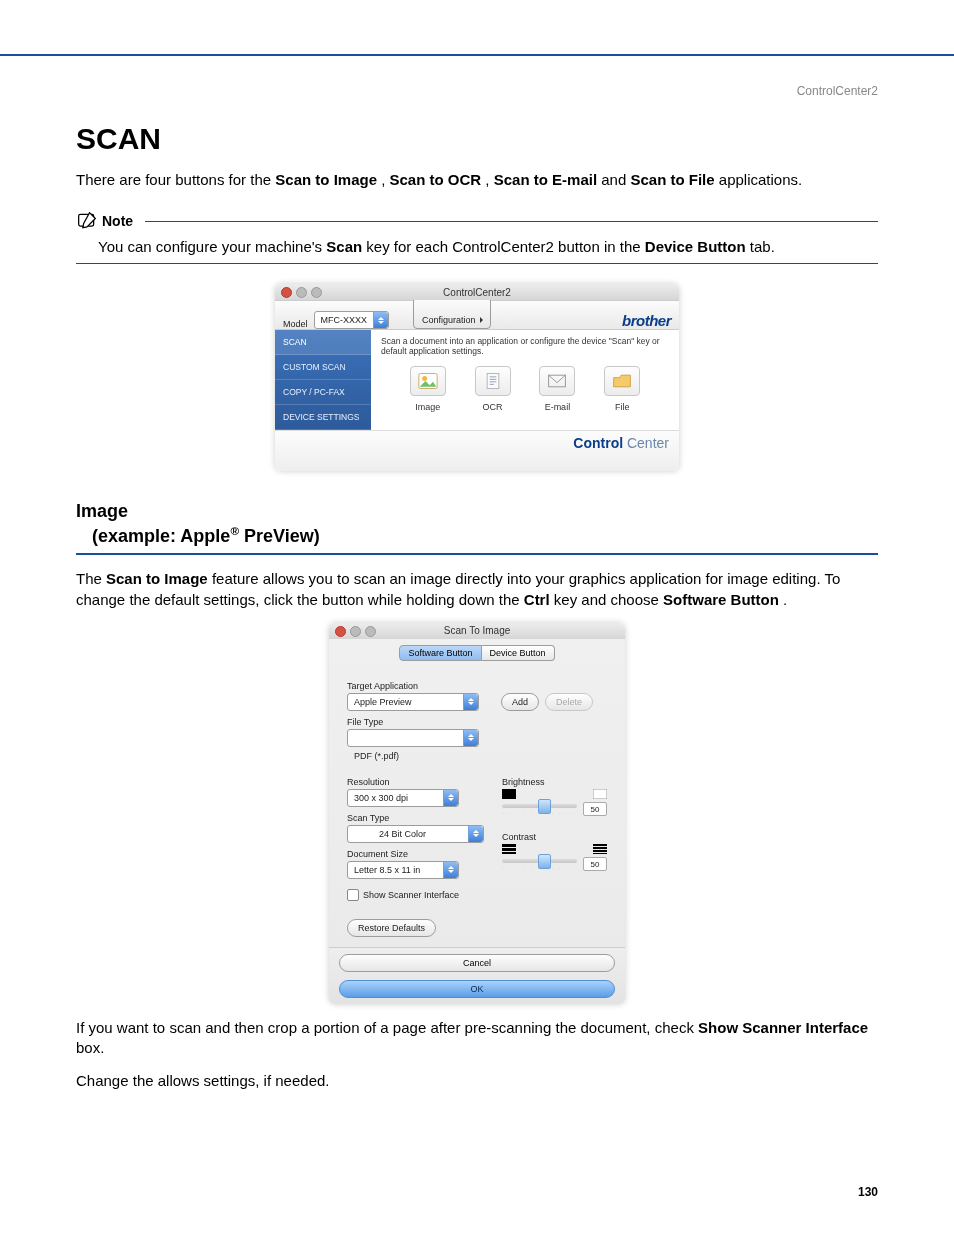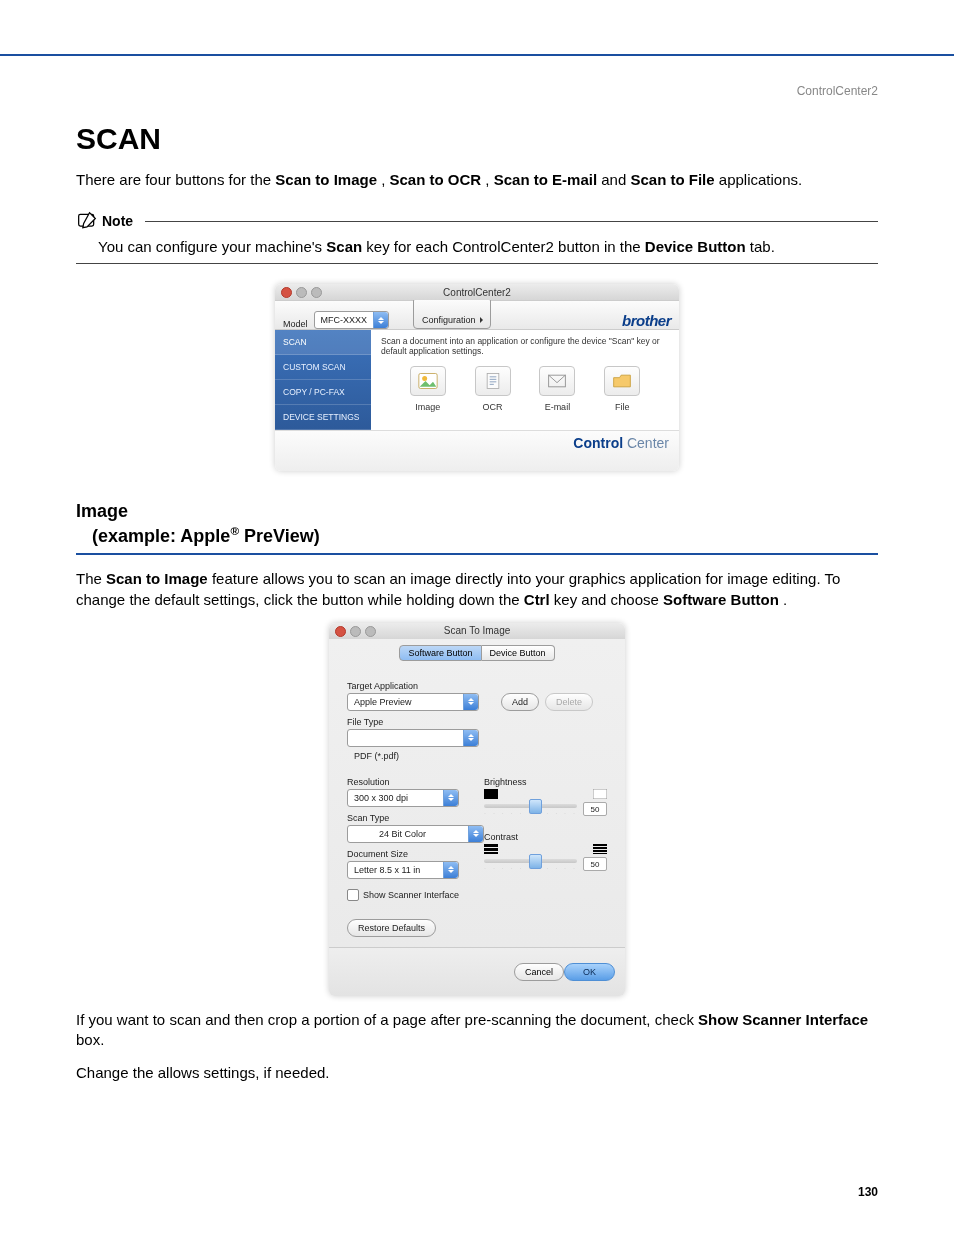--- a/index.html
+++ b/index.html
@@ -76,7 +76,7 @@
   .mac-btn{display:inline-flex;align-items:center;justify-content:center;height:16px;padding:0 10px;border:1px solid #9c9c9c;border-radius:9px;background:linear-gradient(#fefefe,#e6e6e6);font-size:9px;}
   .mac-btn.disabled{color:#aaa;border-color:#c8c8c8;}
   .mac-btn.primary{background:linear-gradient(#a9d2fb,#5a9ee7);border-color:#4f8fd5;color:#0a2a55;}
-  .dlg-cols{display:flex;margin-top:10px;}
+  .dlg-cols{display:flex;gap:18px;margin-top:10px;}
   .colL,.colR{flex:1;}
   .slider{height:4px;background:linear-gradient(#dcdcdc,#c7c7c7);border-radius:2px;position:relative;margin:3px 0 2px 0;}
   .knob{position:absolute;top:-5px;left:48%;width:11px;height:13px;background:linear-gradient(#cfe6fb,#7eb3e7);border:1px solid #6fa0dc;border-radius:2px;}

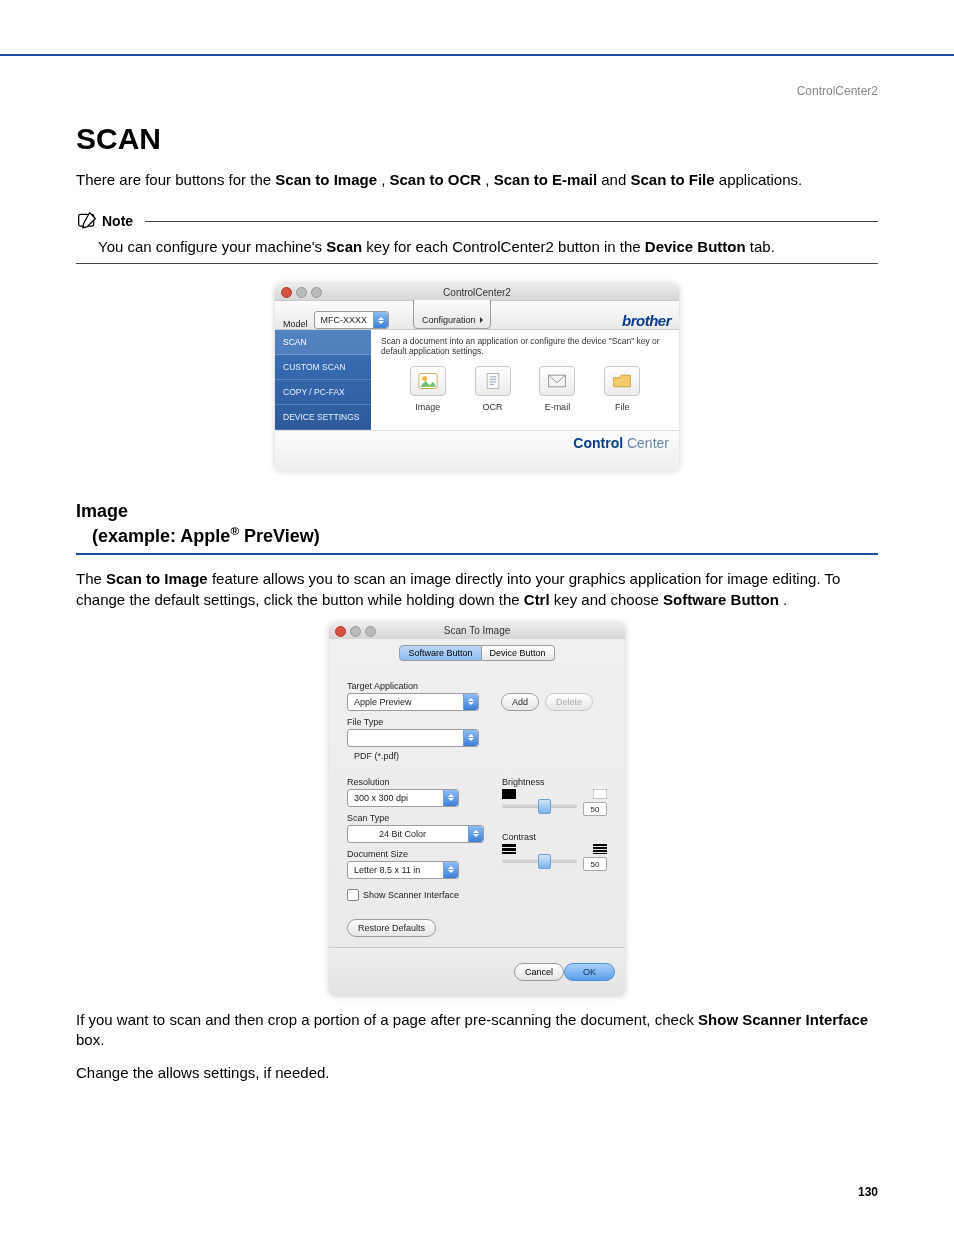--- a/index.html
+++ b/index.html
@@ -86,7 +86,7 @@
   .slider-row .slider-col{flex:1;}
   .chk{display:flex;align-items:center;gap:4px;margin-top:10px;}
   .chk-box{width:10px;height:10px;border:1px solid #888;border-radius:2px;background:#fff;}
-  .dlg-bottom{background:linear-gradient(#eeeeee,#e3e3e3);border-top:1px solid #ccc;display:flex;justify-content:flex-end;gap:0;padding:15px 10px;}
+  .dlg-bottom{background:linear-gradient(#eeeeee,#e3e3e3);border-top:1px solid #ccc;display:flex;justify-content:flex-end;gap:8px;padding:6px 10px;flex-direction:column;}
   .grad-icon{width:14px;height:10px;}
 
   .page-num{position:absolute;right:76px;bottom:36px;font-weight:bold;font-size:12px;text-align:right;}

